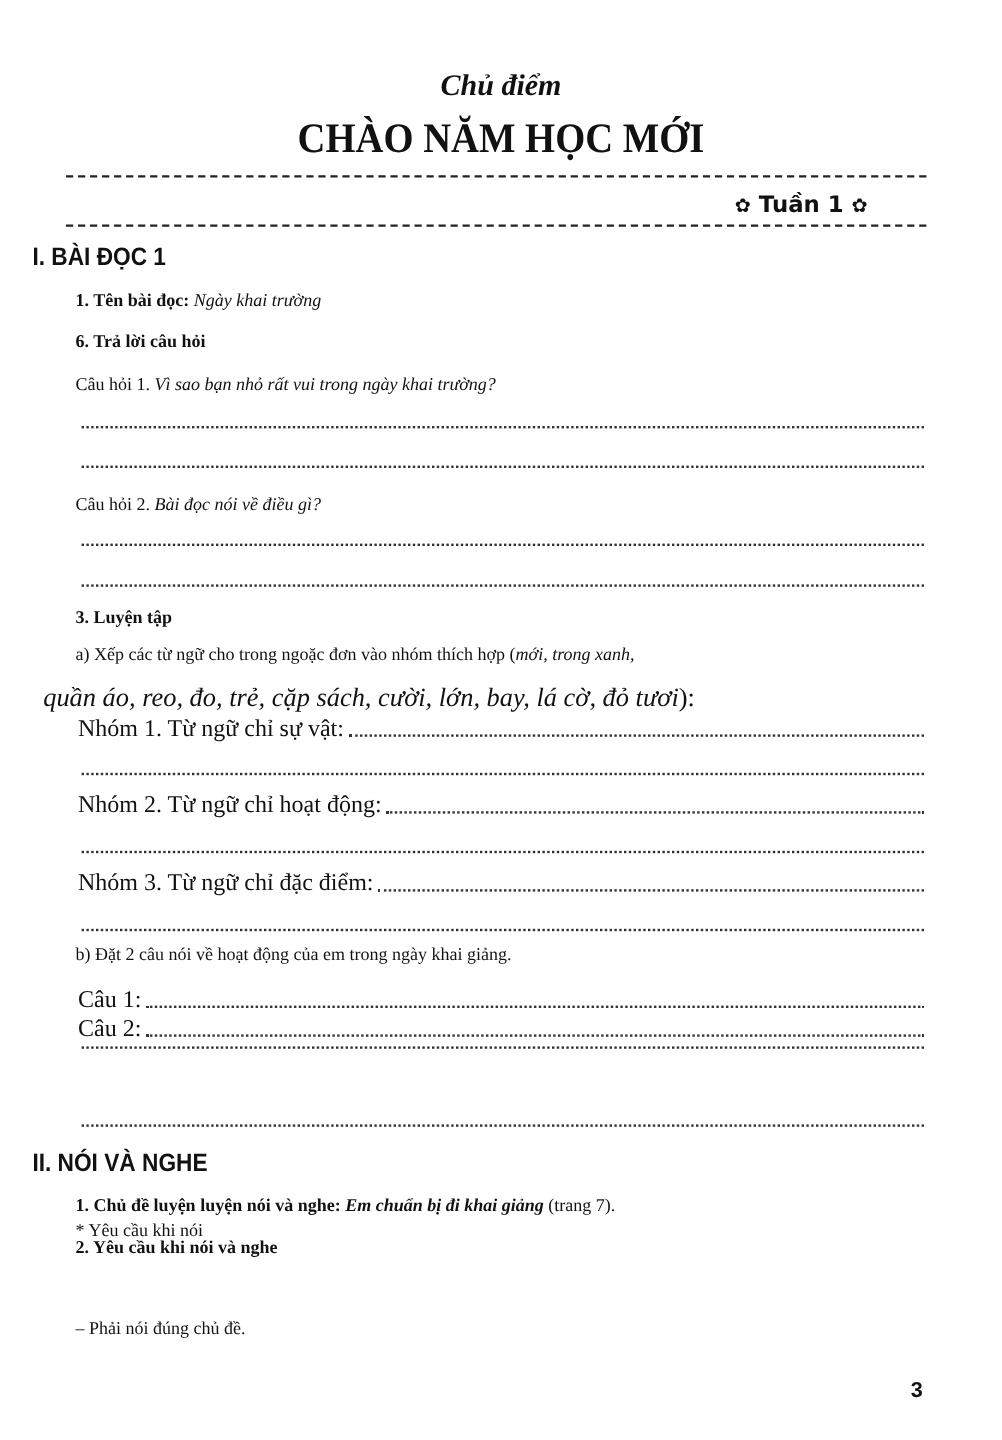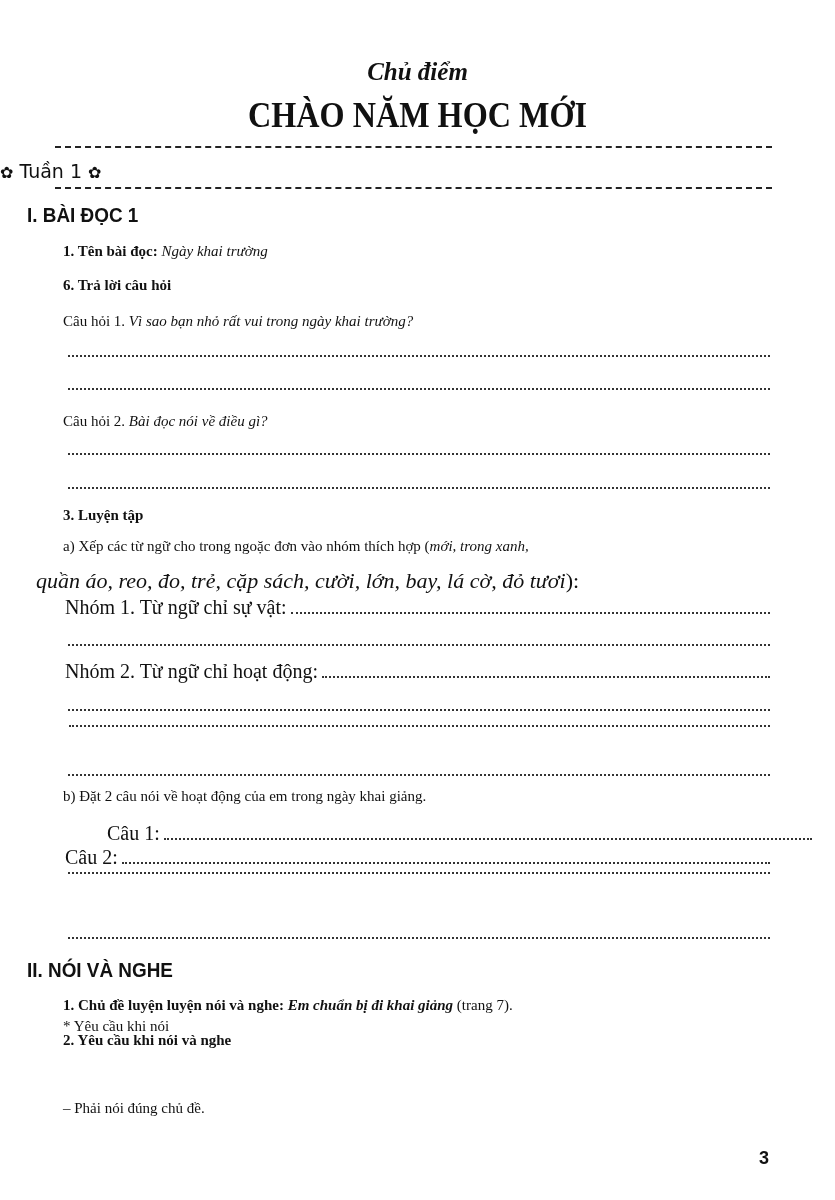--- a/index.html
+++ b/index.html
@@ -20,8 +20,8 @@
     left:55px; width:717px; height:0; border-top:2px dashed #222;
   }
   .week {
-    left:0; width:723px; top:160px; text-align:left;
-    font-family:"DejaVu Sans", sans-serif; font-weight:normal; font-size:19px;
+    left:0; width:723px; top:160px; text-align:right;
+    font-family:"DejaVu Sans", sans-serif; font-weight:bold; font-size:19px;
   }
   .week .flower { font-size:16px; }
   .section-head {

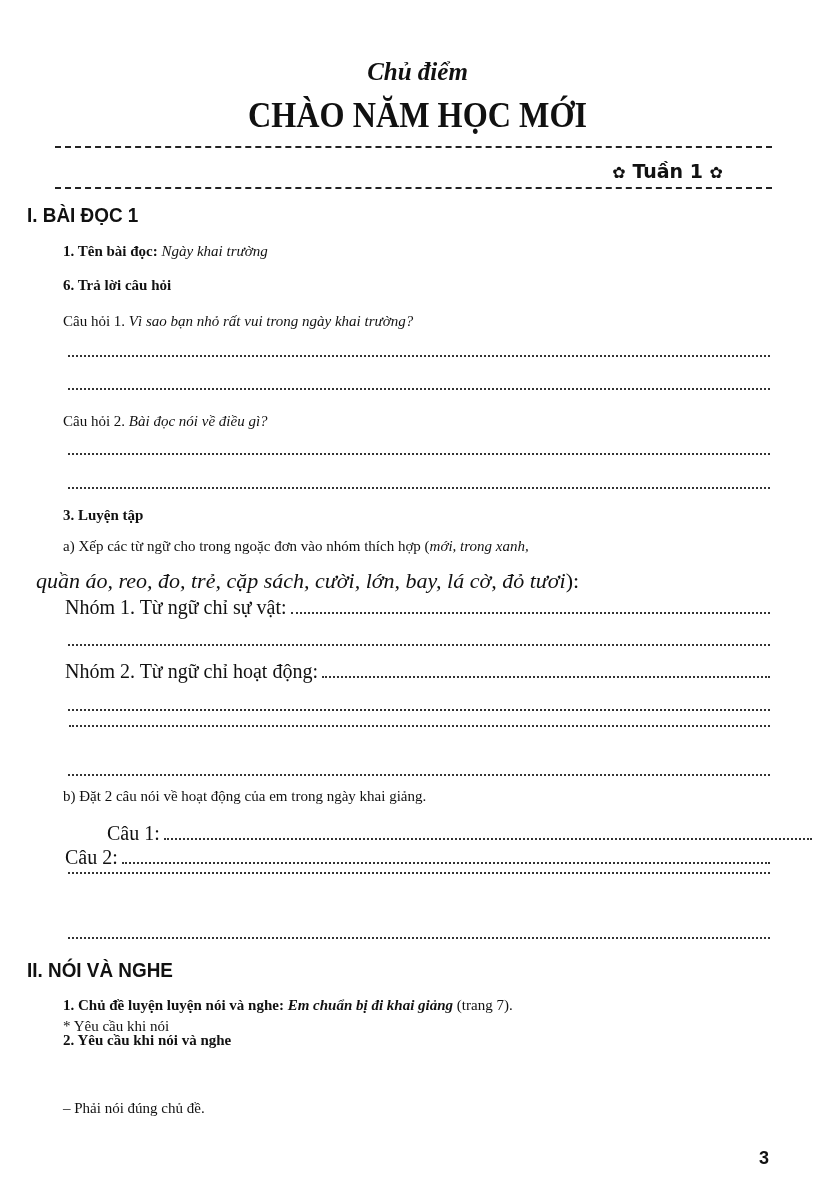--- a/index.html
+++ b/index.html
@@ -108,6 +108,7 @@
 <div class="abs answer-line" style="top:709px;"></div>
 
 <div class="abs fill-row" style="top:725px;">
+  <span>Nhóm 3. Từ ngữ chỉ đặc điểm:</span>
   <span class="dots"></span>
 </div>
 <div class="abs answer-line" style="top:774px;"></div>

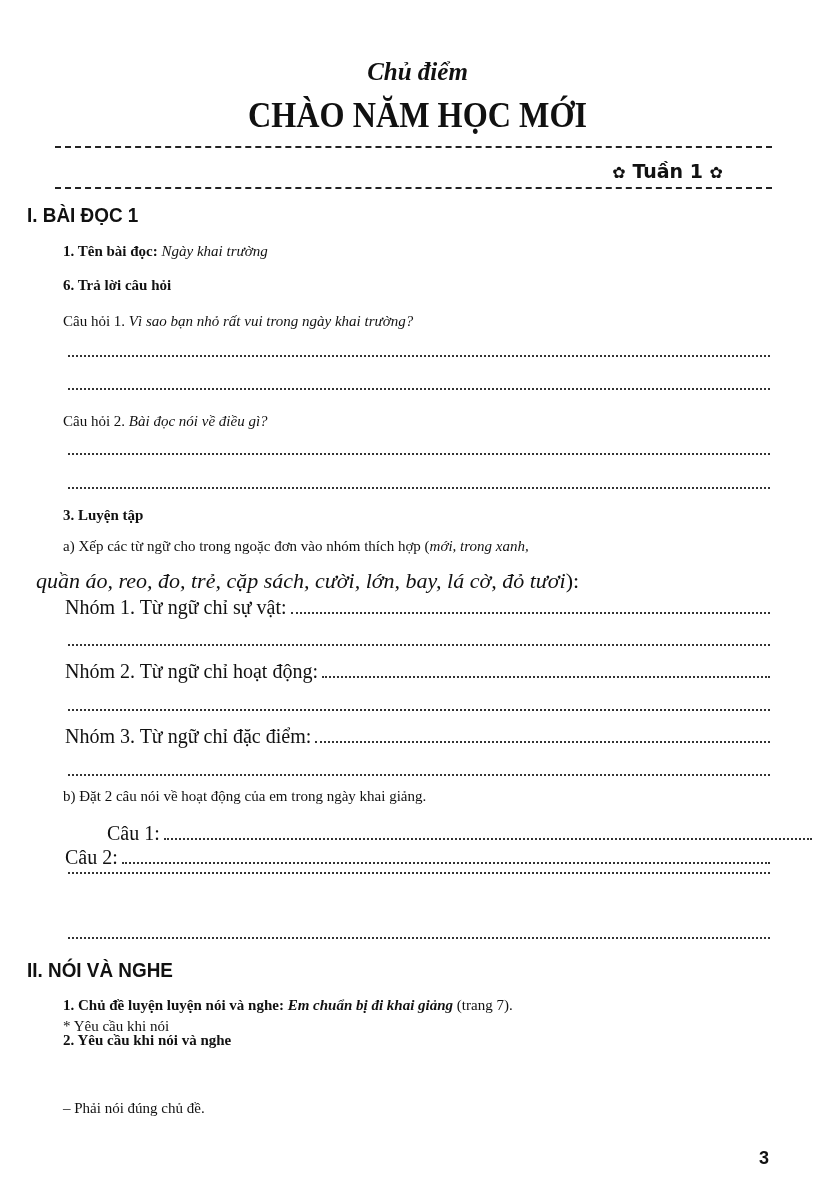--- a/index.html
+++ b/index.html
@@ -115,7 +115,7 @@
 
 <div class="abs line" style="top:788px;">b) Đặt 2 câu nói về hoạt động của em trong ngày khai giảng.</div>
 
-<div class="abs fill-row" style="top:822px;margin-left:42px;">
+<div class="abs fill-row" style="top:822px;">
   <span>Câu 1:</span>
   <span class="dots"></span>
 </div>

